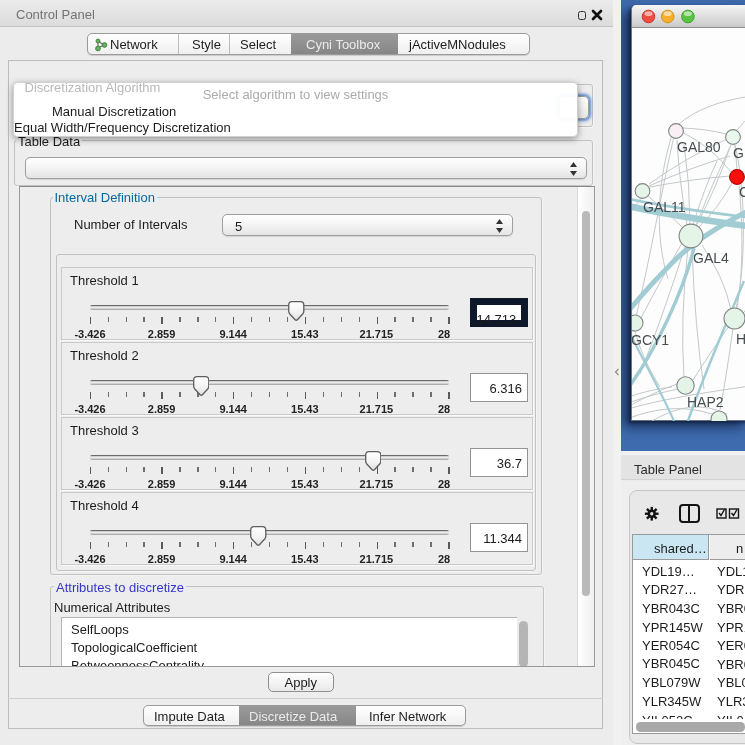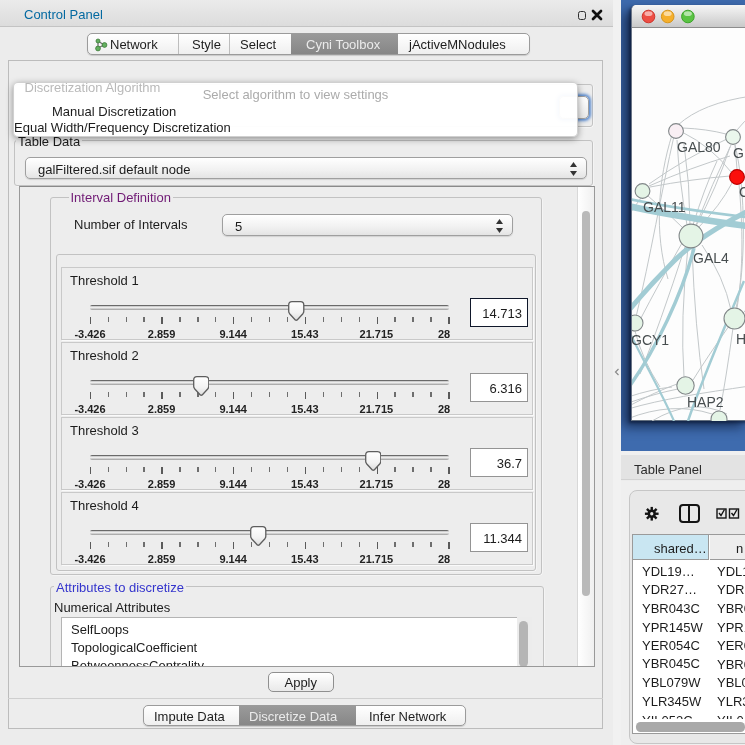--- a/index.html
+++ b/index.html
@@ -17,7 +17,7 @@
 <div class="abs" style="left:0;top:0;width:613px;height:745px;background:#ececec;"></div>
 
 <div class="abs" style="left:0;top:0;width:613px;height:27px;background:linear-gradient(#ebebeb,#dcdcdc);border-bottom:1px solid #c3c3c3;"></div>
-<div class="abs t13" style="left:24px;top:7px;color:#0369a1;">Control Panel</div>
+<div class="abs t13" style="left:16px;top:7px;color:#737373;">Control Panel</div>
 <div class="abs" style="left:577.5px;top:11px;width:8.8px;height:8.8px;border:1.5px solid #2e2e2e;border-radius:2.5px;"></div>
 <svg class="abs" style="left:590px;top:8px;" width="14" height="14" viewBox="0 0 14 14">
   <path d="M3 3 L11 11 M11 3 L3 11" stroke="#111" stroke-width="2.7" stroke-linecap="round"></path>

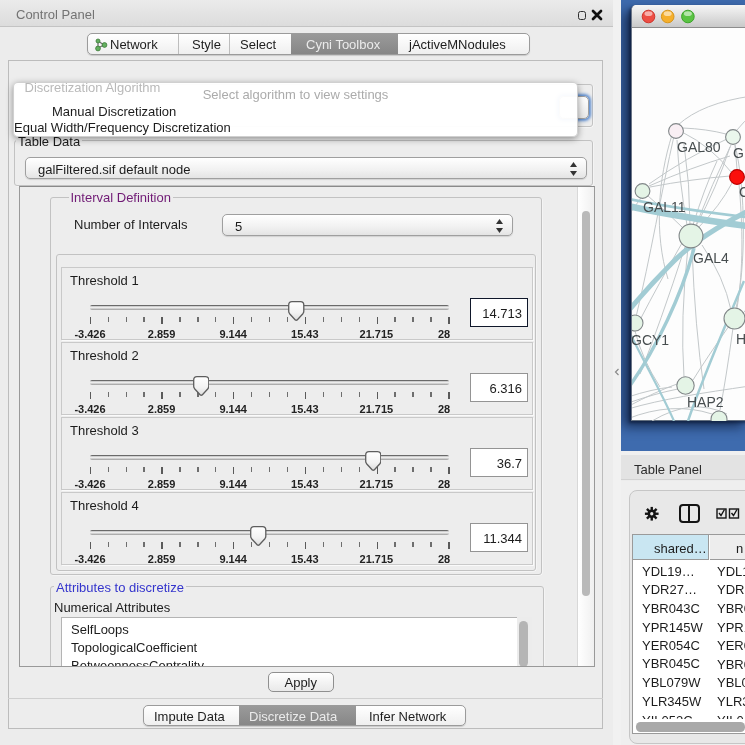--- a/index.html
+++ b/index.html
@@ -49,7 +49,6 @@
 <div class="groupbox" style="left:13.5px;top:140px;width:579.5px;height:45.5px;"></div>
 <div class="abs t13 lblbg" style="left:16px;top:133.5px;">Table Data</div>
 <div class="combo" style="left:25px;top:156.5px;width:562px;height:22px;">
-  <div class="abs" style="left:12px;top:4px;">galFiltered.sif default node</div>
   <svg class="abs" style="right:7px;top:3px;" width="11" height="16" viewBox="0 0 11 16">
     <path d="M5.5 1 L9 6 L2 6 Z" fill="#333"></path>
       <path d="M5.5 15 L9 10 L2 10 Z" fill="#333"></path>

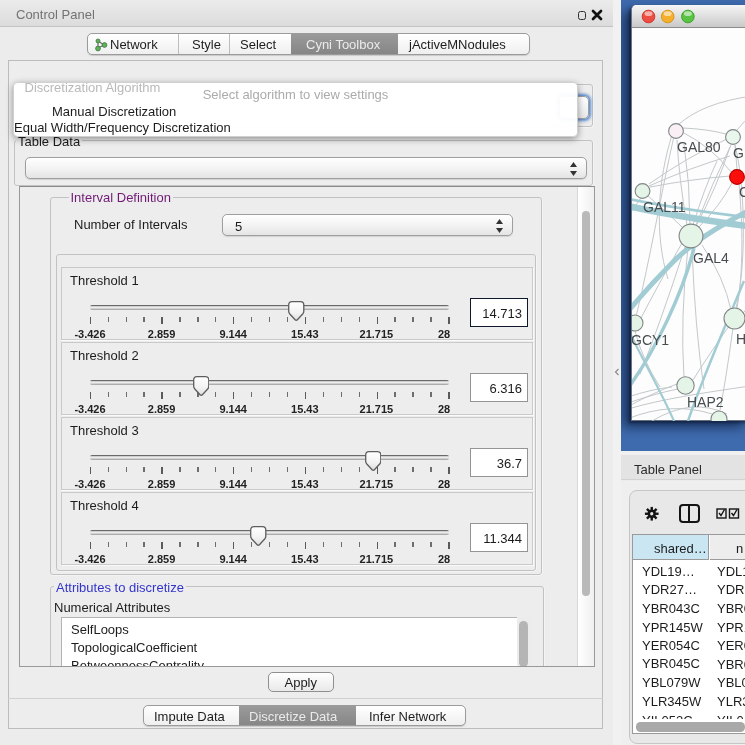--- a/index.html
+++ b/index.html
@@ -61,7 +61,7 @@
   <div class="abs" style="right:3.5px;top:24px;width:8.5px;height:385px;background:#b9b9b9;border-radius:4.5px;"></div>
 
   <div class="groupbox" style="left:30.5px;top:10px;width:492px;height:377.5px;"></div>
-  <div class="abs t13 lblbg" style="left:49px;top:3px;color:#701a75;">Interval Definition</div>
+  <div class="abs t13 lblbg" style="left:33px;top:3px;color:#0369a1;">Interval Definition</div>
 
   <div class="abs b13" style="left:54.5px;top:30px;">Number of Intervals</div>
   <div class="combo" style="left:202.5px;top:26.5px;width:291px;height:22px;">

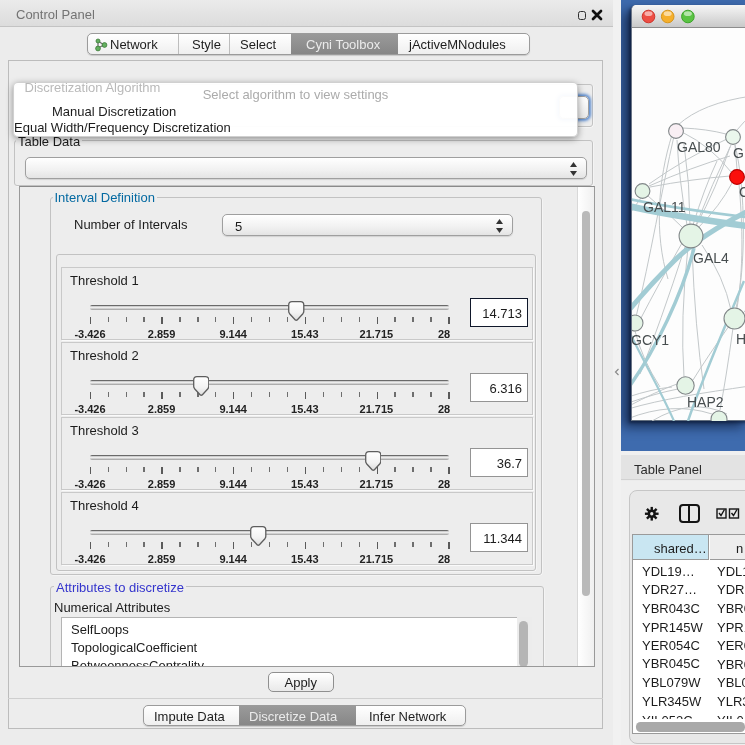--- a/index.html
+++ b/index.html
@@ -114,7 +114,7 @@
           </linearGradient>
         </defs>
   </svg>
-  <div class="abs" style="left:407.5px;top:29.5px;width:58px;height:29.5px;background:#fff;border:1px solid #0f172a;font-size:13px;text-align:right;padding:7px 4.5px 0 0;">14.713</div>
+  <div class="abs" style="left:407.5px;top:29.5px;width:58px;height:29.5px;background:#fff;border:7px solid #0f172a;font-size:13px;text-align:right;padding:7px 4.5px 0 0;">14.713</div>
 </div>
 <div class="abs" style="left:41.5px;top:155.0px;width:471.5px;height:73px;border:1px solid #c9c9c9;box-shadow:1px 1px 0 #fafafa;">
   <div class="abs b13" style="left:8px;top:4.5px;">Threshold 2</div>

